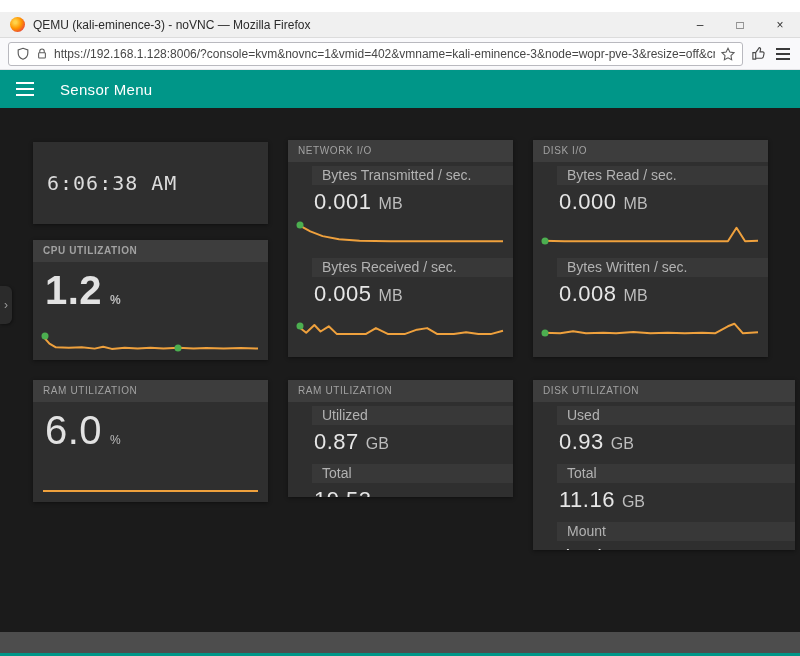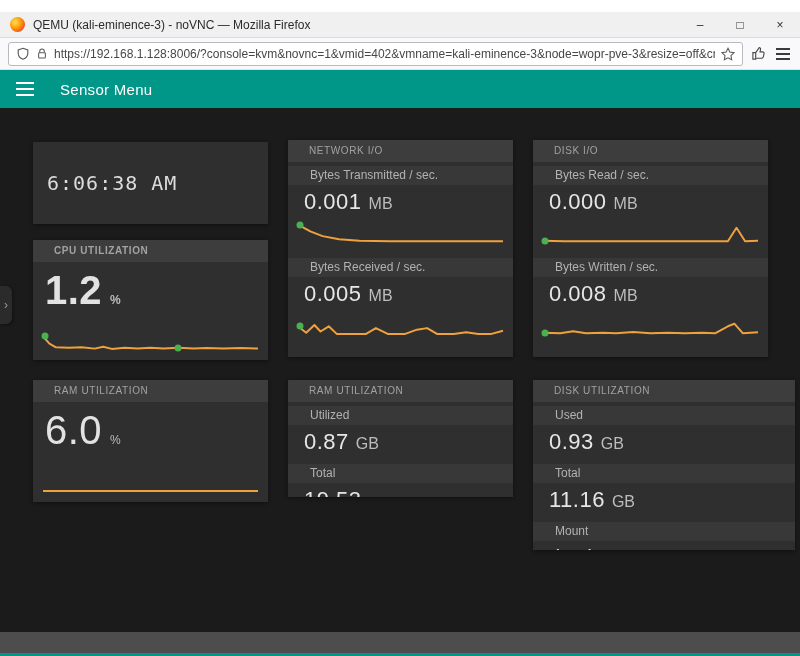--- a/index.html
+++ b/index.html
@@ -59,7 +59,7 @@
     display: flex; flex-direction: column; overflow: hidden;
   }
   .panel-title {
-    flex: 0 0 22px; line-height: 22px; padding: 0 21px; background: #3d3d3d;
+    flex: 0 0 22px; line-height: 22px; padding: 0 10px; background: #3d3d3d;
     color: #a2a2a2; font-size: 10px; letter-spacing: .6px;
   }
   .metric-label {

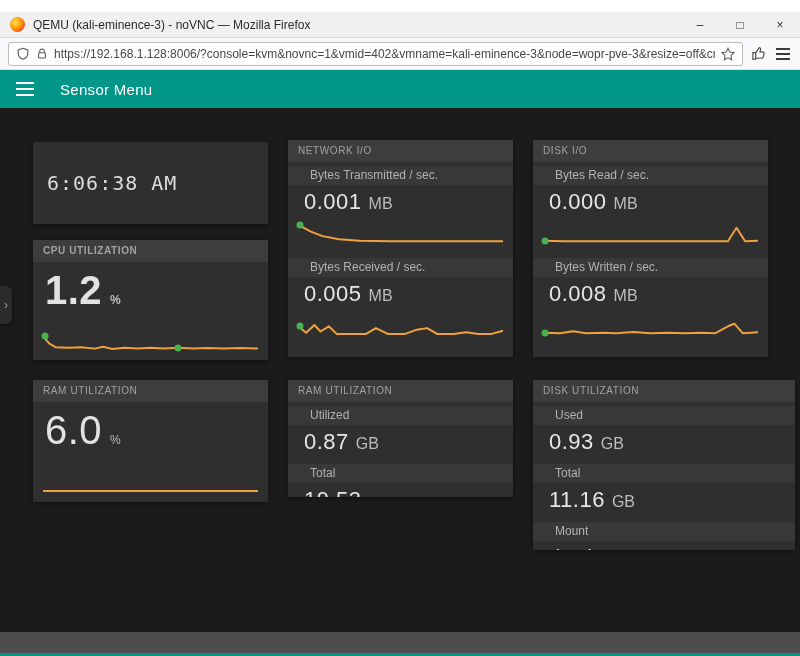--- a/index.html
+++ b/index.html
@@ -63,8 +63,8 @@
     color: #a2a2a2; font-size: 10px; letter-spacing: .6px;
   }
   .metric-label {
-    flex: 0 0 19px; line-height: 19px; padding: 0 22px; background: #383838;
-    color: #b2b2b2; font-size: 12px; margin-top: 4px;
+    flex: 0 0 19px; line-height: 19px; padding: 0 10px; background: #383838;
+    color: #b2b2b2; font-size: 14px; margin-top: 4px; margin-left: 24px;
   }
   .metric-value {
     padding: 4px 16px 5px; color: #e6e6e6; display: flex; align-items: baseline;

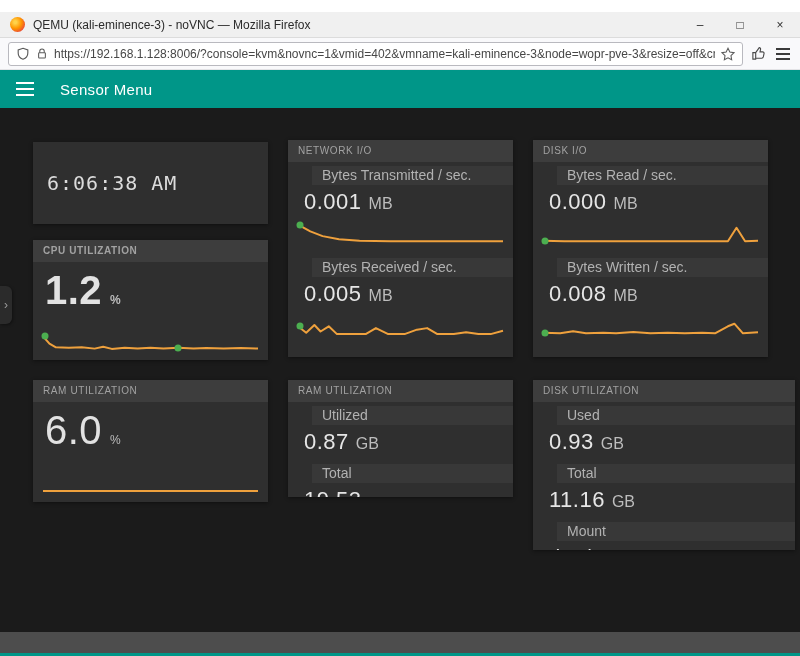--- a/index.html
+++ b/index.html
@@ -67,7 +67,7 @@
     color: #b2b2b2; font-size: 14px; margin-top: 4px; margin-left: 24px;
   }
   .metric-value {
-    padding: 4px 16px 5px; color: #e6e6e6; display: flex; align-items: baseline;
+    padding: 4px 26px 5px; color: #e6e6e6; display: flex; align-items: baseline;
   }
   .metric-value .num { font-size: 22px; letter-spacing: .5px; }
   .metric-value .unit { font-size: 16px; color: #bdbdbd; margin-left: 7px; }

